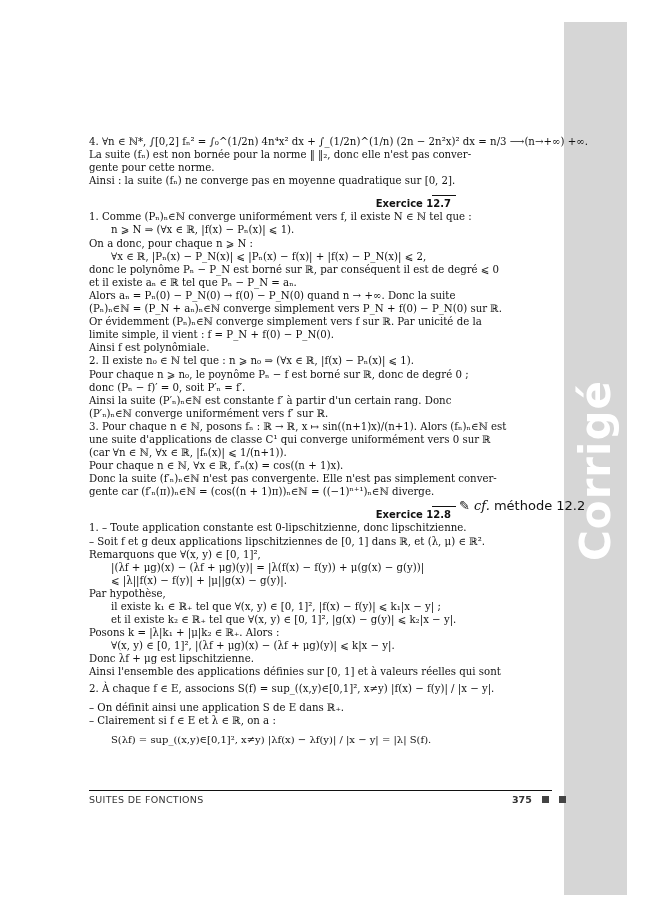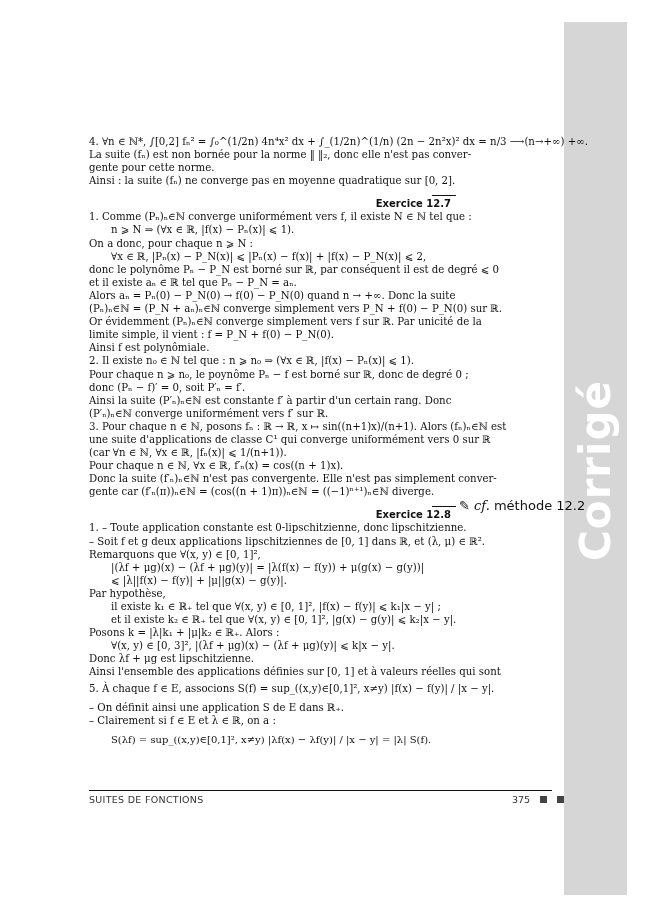--- a/index.html
+++ b/index.html
@@ -114,7 +114,7 @@
     <div class="line indent">il existe k₁ ∈ ℝ₊ tel que ∀(x, y) ∈ [0, 1]², |f(x) − f(y)| ⩽ k₁|x − y| ;</div>
     <div class="line indent">et il existe k₂ ∈ ℝ₊ tel que ∀(x, y) ∈ [0, 1]², |g(x) − g(y)| ⩽ k₂|x − y|.</div>
     <div class="line">Posons k = |λ|k₁ + |μ|k₂ ∈ ℝ₊. Alors :</div>
-    <div class="line indent">∀(x, y) ∈ [0, 3]², |(λf + μg)(x) − (λf + μg)(y)| ⩽ k|x − y|.</div>
+    <div class="line indent">∀(x, y) ∈ [0, 1]², |(λf + μg)(x) − (λf + μg)(y)| ⩽ k|x − y|.</div>
     <div class="line">Donc λf + μg est lipschitzienne.</div>
     <div class="line">Ainsi l'ensemble des applications définies sur [0, 1] et à valeurs réelles qui sont</div>
     <div class="line" style="margin:3px 0 6px 0;">5.  À chaque f ∈ E, associons S(f) = sup_((x,y)∈[0,1]², x≠y) |f(x) − f(y)| / |x − y|.</div>

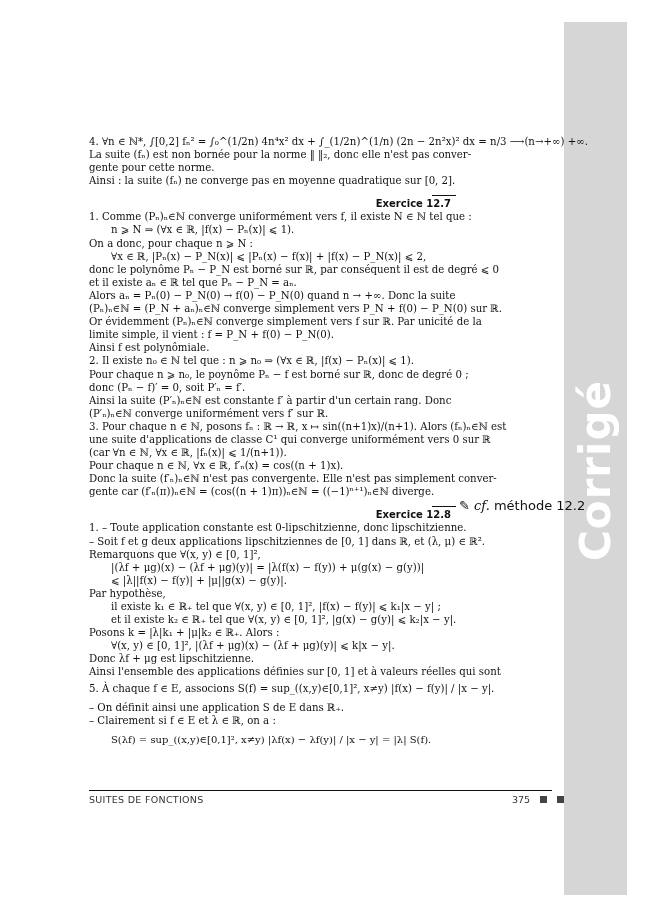--- a/index.html
+++ b/index.html
@@ -117,7 +117,7 @@
     <div class="line indent">∀(x, y) ∈ [0, 1]², |(λf + μg)(x) − (λf + μg)(y)| ⩽ k|x − y|.</div>
     <div class="line">Donc λf + μg est lipschitzienne.</div>
     <div class="line">Ainsi l'ensemble des applications définies sur [0, 1] et à valeurs réelles qui sont</div>
-    <div class="line" style="margin:3px 0 6px 0;">5.  À chaque f ∈ E, associons S(f) = sup_((x,y)∈[0,1]², x≠y) |f(x) − f(y)| / |x − y|.</div>
+    <div class="line" style="margin:3px 0 6px 0;">2.  À chaque f ∈ E, associons S(f) = sup_((x,y)∈[0,1]², x≠y) |f(x) − f(y)| / |x − y|.</div>
     <div class="line">– On définit ainsi une application S de E dans ℝ₊.</div>
     <div class="line">– Clairement si f ∈ E et λ ∈ ℝ, on a :</div>
     <div class="line display-big" style="margin-top:6px;">S(λf) = sup_((x,y)∈[0,1]², x≠y) |λf(x) − λf(y)| / |x − y| = |λ| S(f).</div>

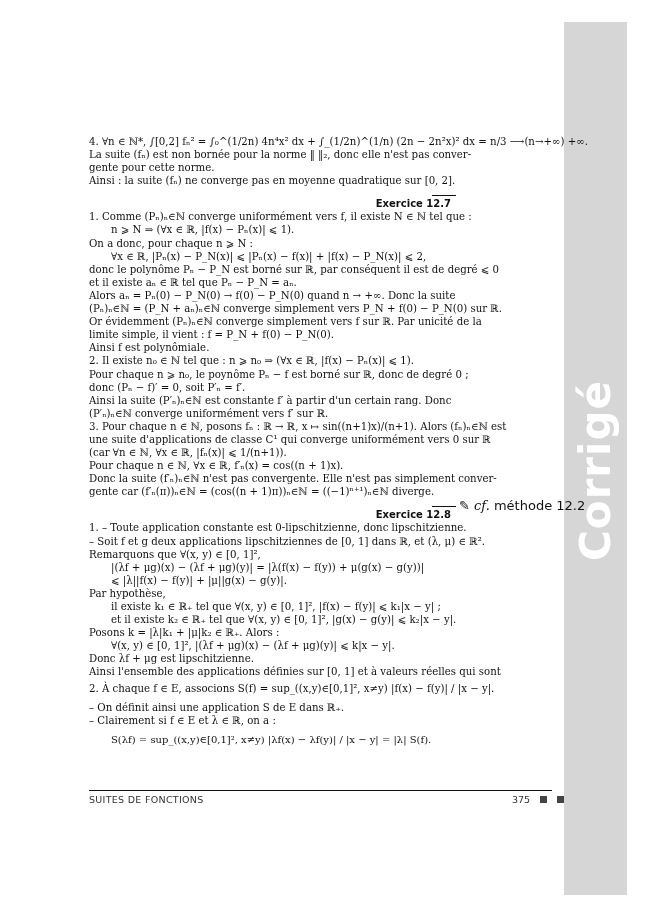--- a/index.html
+++ b/index.html
@@ -46,7 +46,7 @@
     font-family: "DejaVu Sans", "Liberation Sans", sans-serif; letter-spacing: 0.3px;
   }
   .footer-right {
-    position: absolute; left: 512px; top: 794px; font-size: 9.5px; color: #333; font-weight: normal;
+    position: absolute; left: 512px; top: 794px; font-size: 9.5px; color: #333; font-weight: bold;
     font-family: "DejaVu Sans", "Liberation Sans", sans-serif; display: flex; align-items: center; gap: 10px;
   }
   .sq { display: inline-block; width: 7px; height: 7px; background: #444; }

